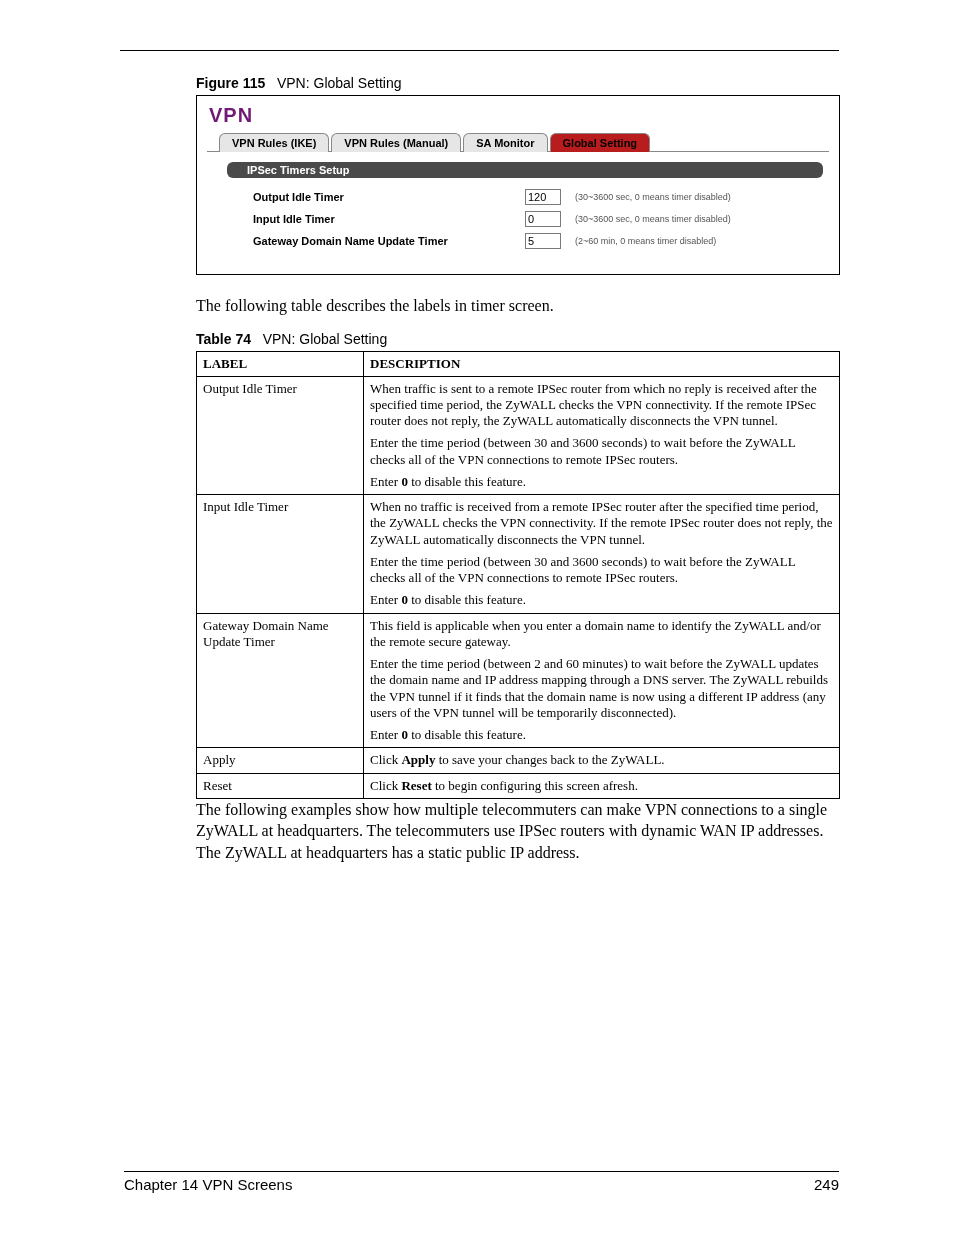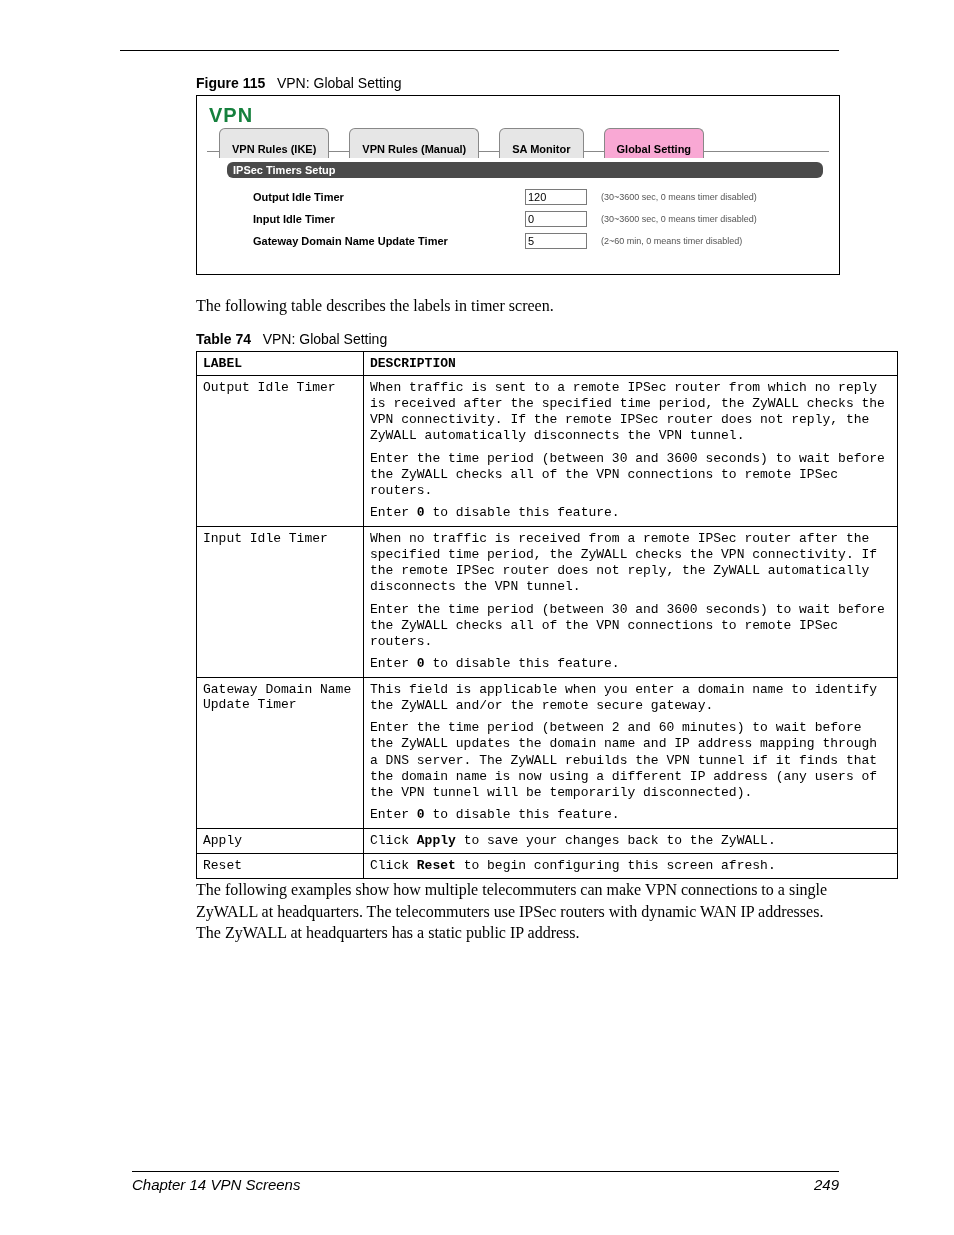--- a/index.html
+++ b/index.html
@@ -49,7 +49,7 @@
   .ss-title {
     font-size: 20px;
     letter-spacing: 1px;
-    color: #15803d;
+    color: #701a75;
     font-weight: bold;
     font-family: Arial, sans-serif;
     margin: 0 0 2px 2px;

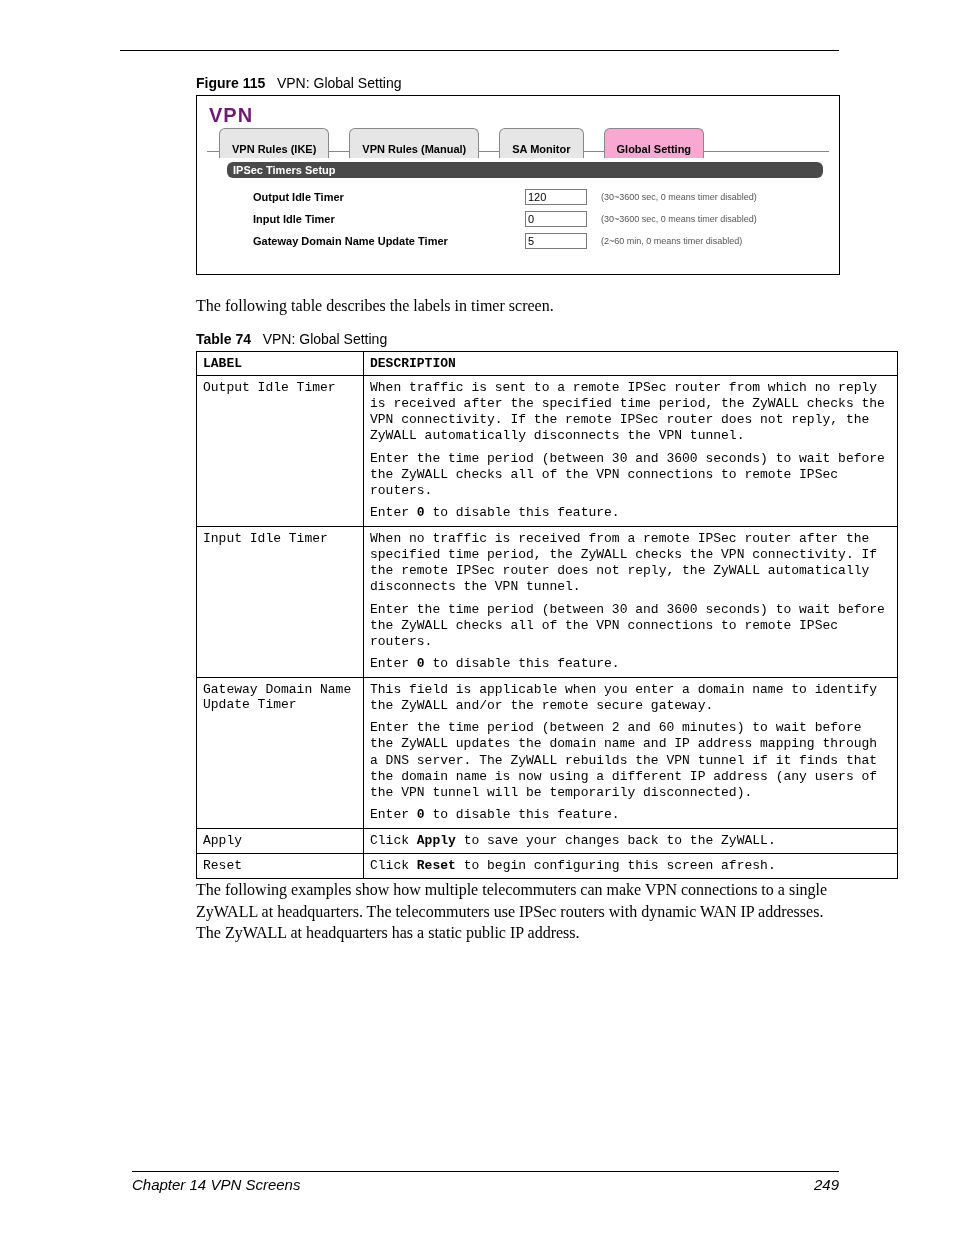--- a/index.html
+++ b/index.html
@@ -65,15 +65,15 @@
     font-size: 11px;
     font-weight: bold;
     color: #000;
-    padding: 14px 12px 3px 12px;
+    padding: 3px 12px 3px 12px;
     border: 1px solid #888;
     border-bottom: none;
     background: #e6e6e6;
     border-top-left-radius: 6px;
     border-top-right-radius: 6px;
-    margin-right: 20px;
+    margin-right: 2px;
     position: relative;
-    top: 7px;
+    top: 1px;
   }
   .tab.active {
     background: #f9a8d4;

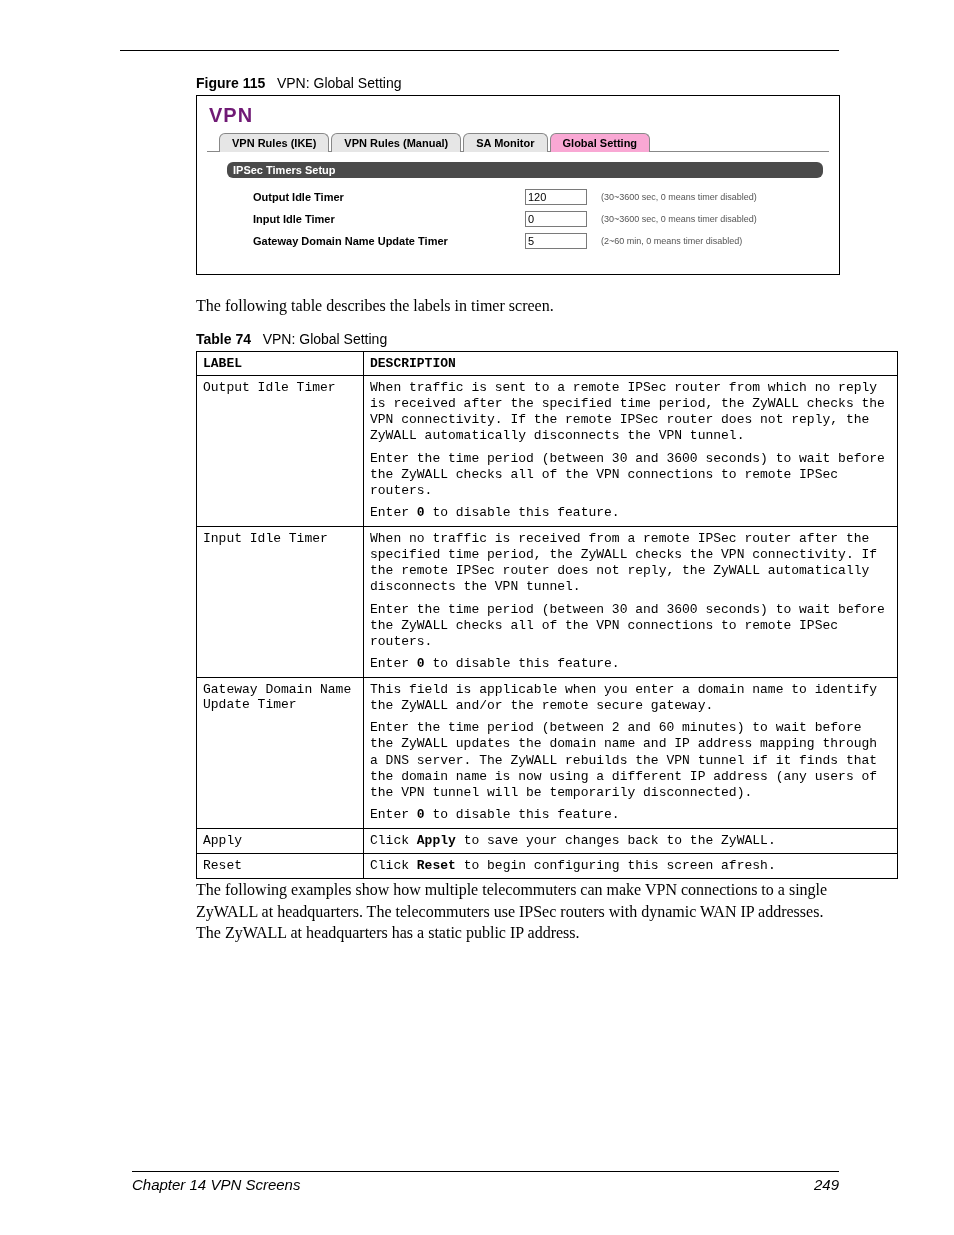--- a/index.html
+++ b/index.html
@@ -76,7 +76,7 @@
     top: 1px;
   }
   .tab.active {
-    background: #f9a8d4;
+    background: #b91c1c;
   }
   .ss-section-bar {
     margin-top: 10px;

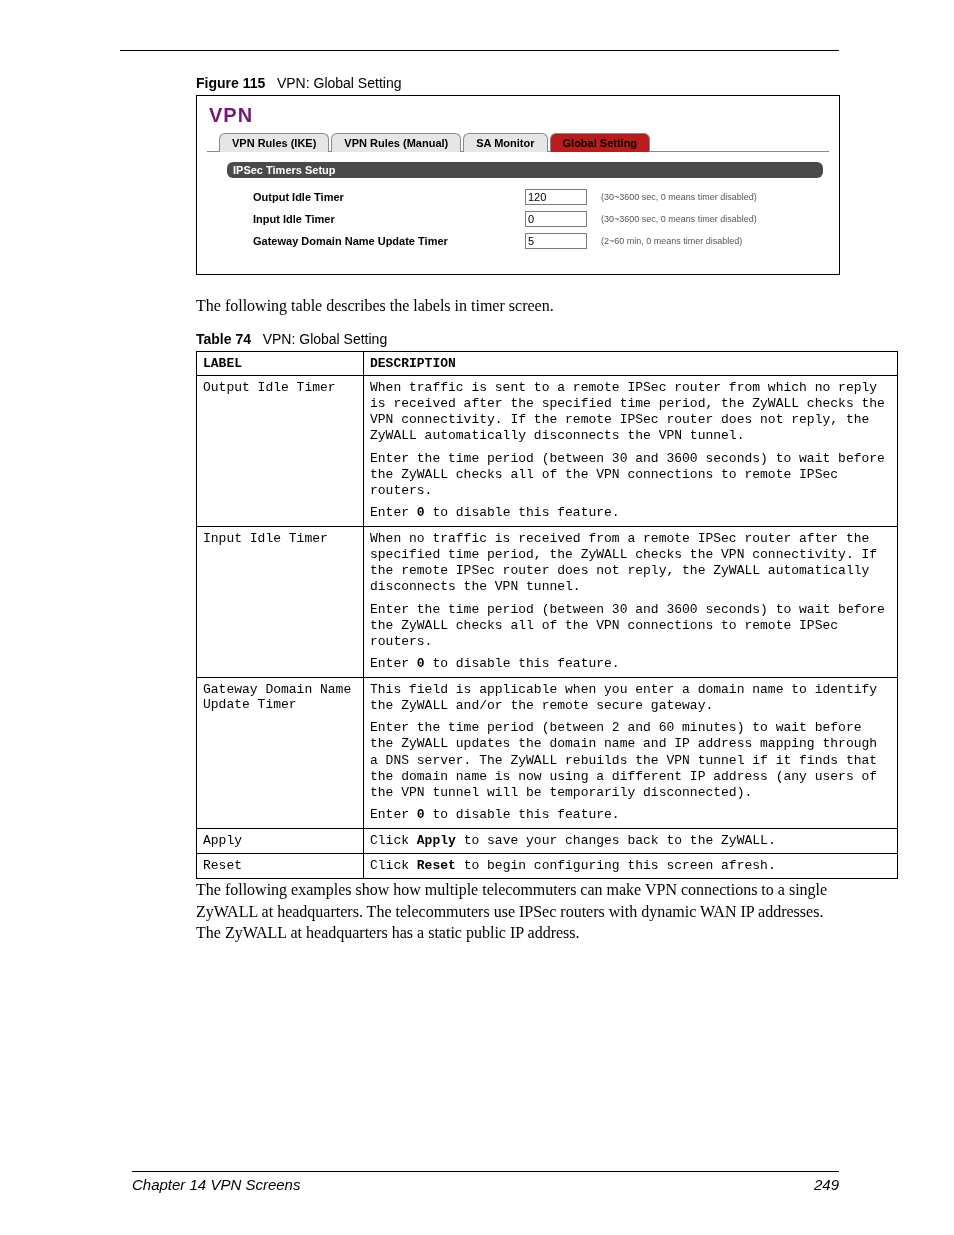--- a/index.html
+++ b/index.html
@@ -86,7 +86,7 @@
     color: #fff;
     font-size: 11px;
     font-weight: bold;
-    padding: 2px 6px;
+    padding: 2px 20px;
     border-radius: 6px;
   }
   .ss-form {

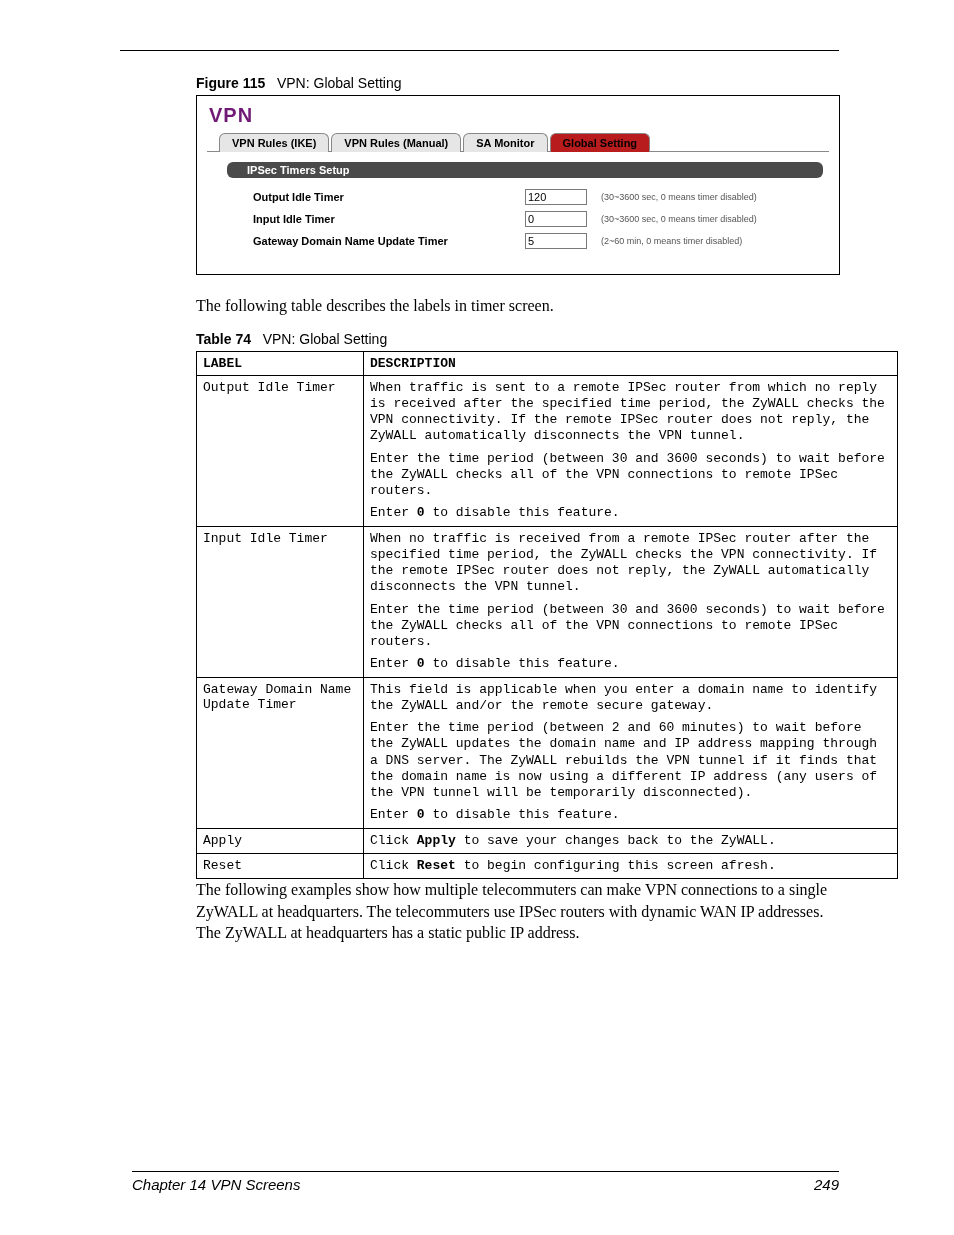--- a/index.html
+++ b/index.html
@@ -102,7 +102,7 @@
   }
   .ss-row .lbl { width: 272px; }
   .ss-row input {
-    width: 62px;
+    width: 36px;
     height: 16px;
     font-size: 11px;
     padding: 0 2px;

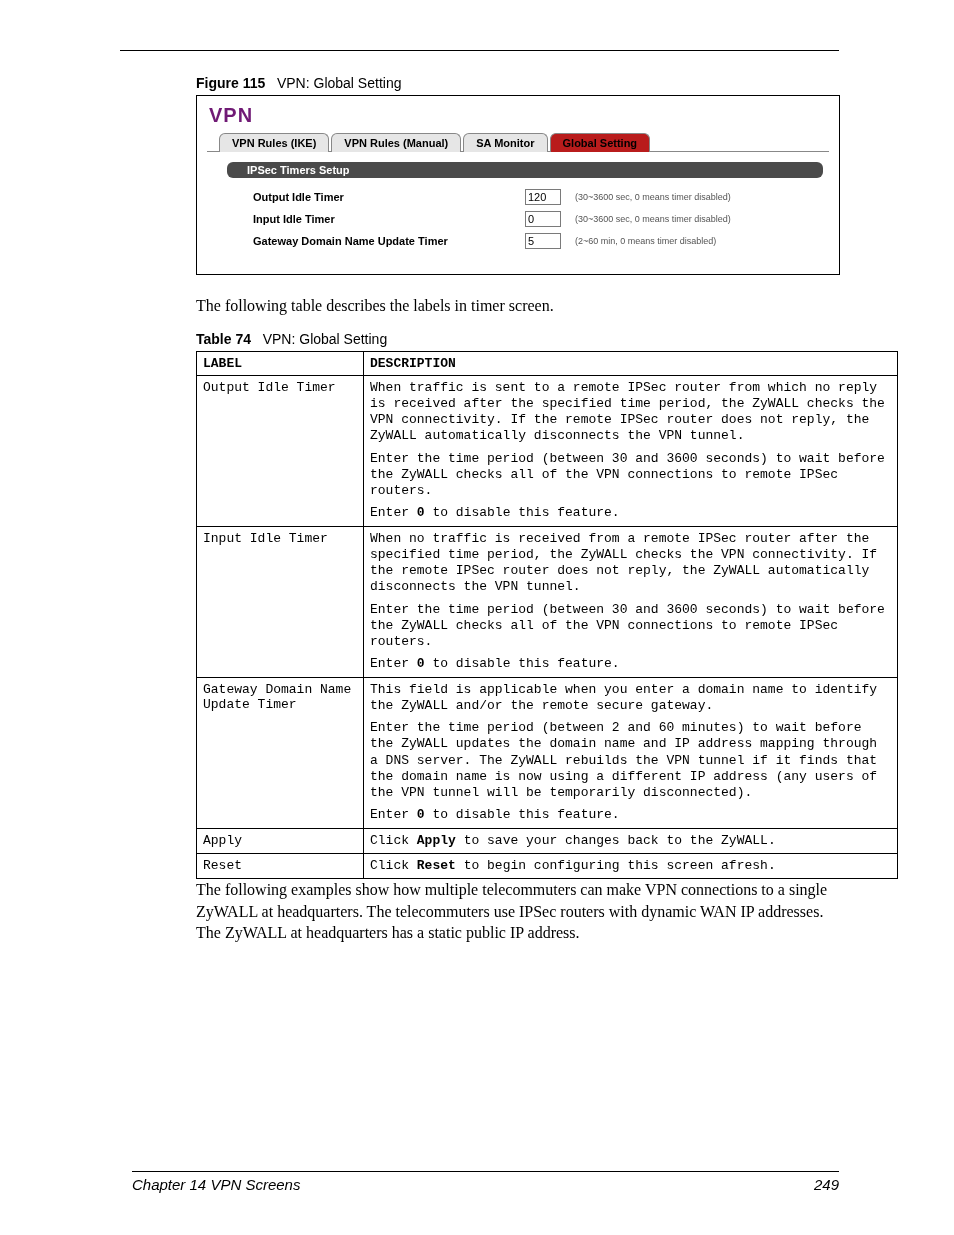--- a/index.html
+++ b/index.html
@@ -144,8 +144,8 @@
   table.desc {
     border-collapse: collapse;
     margin-left: 76px;
-    width: 702px;
-    font-family: Liberation Mono, monospace;
+    width: 644px;
+    font-family: Liberation Serif, serif;
     font-size: 13px;
   }
   table.desc th, table.desc td {

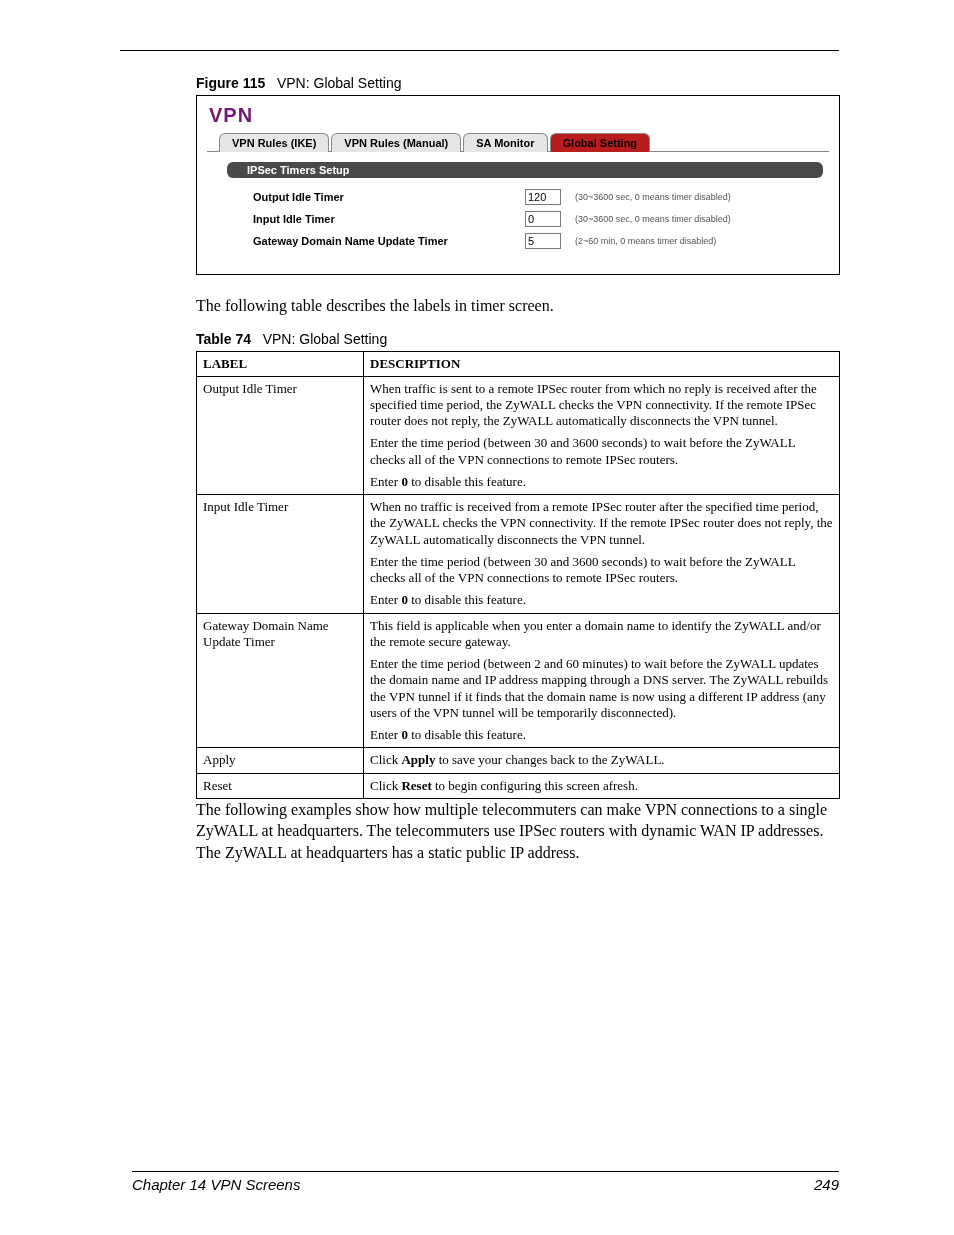--- a/index.html
+++ b/index.html
@@ -180,10 +180,9 @@
   
   .footer {
     position: absolute;
-    left: 132px;
+    left: 124px;
     right: 115px;
     bottom: 42px;
-    font-style: italic;
   }
   .footer-rule {
     border: none;

